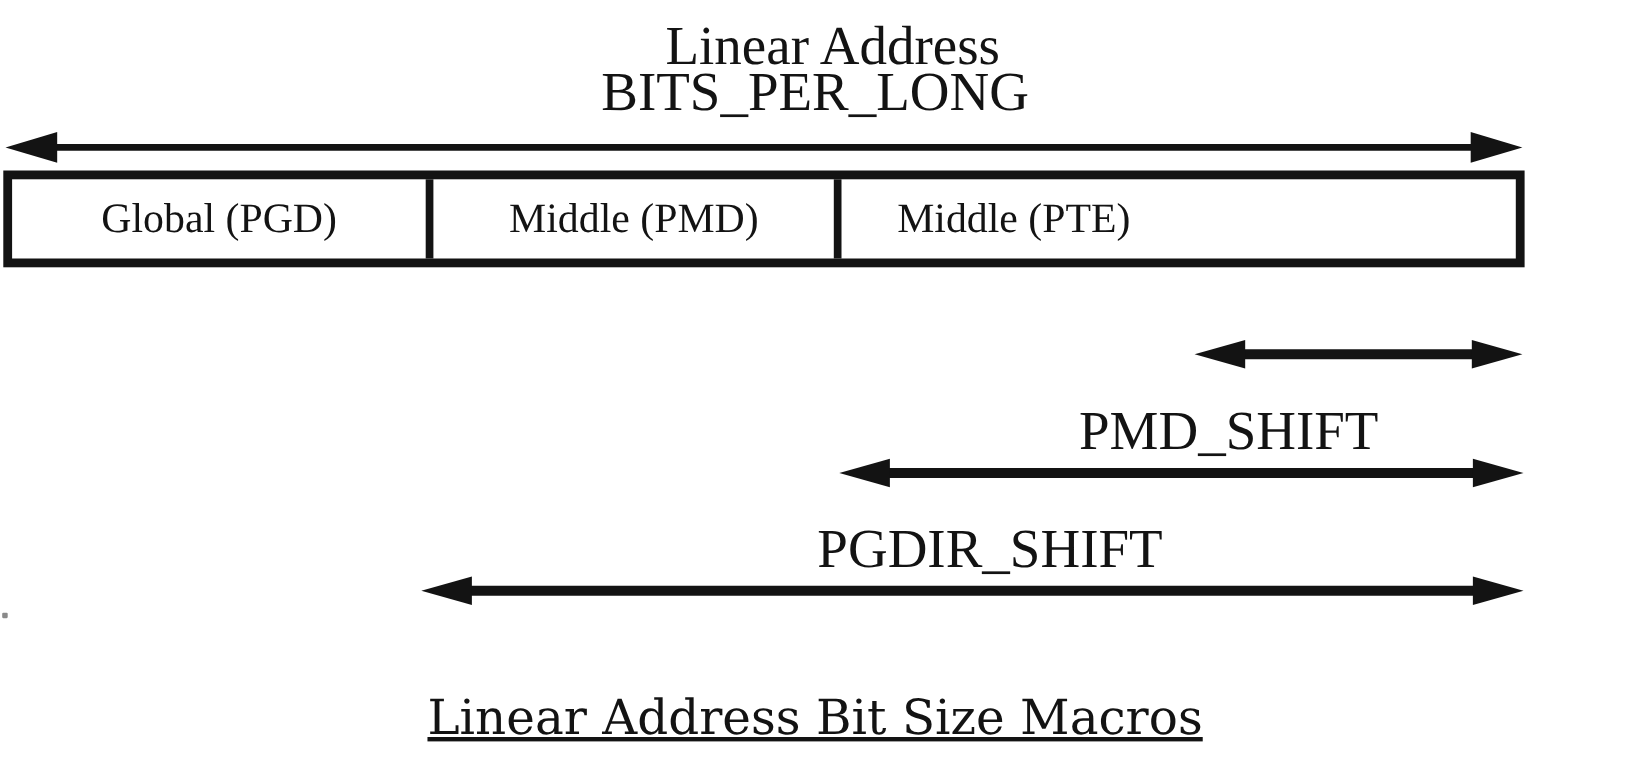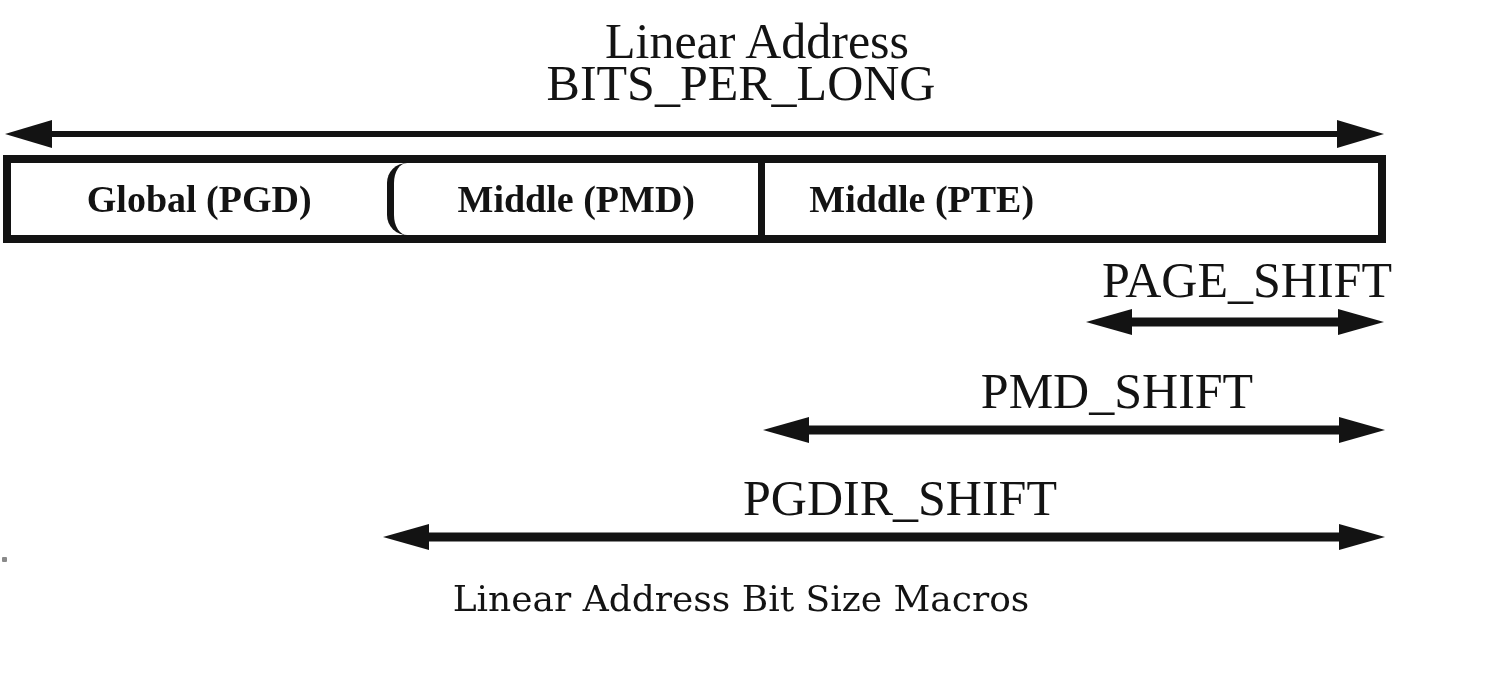--- a/index.html
+++ b/index.html
@@ -54,7 +54,6 @@
     justify-content: center;
     font-size: 38px;
     white-space: nowrap;
-    font-weight: bold;
   }
   .cell + .cell {
     border-left: 7px solid var(--ink, #131313);

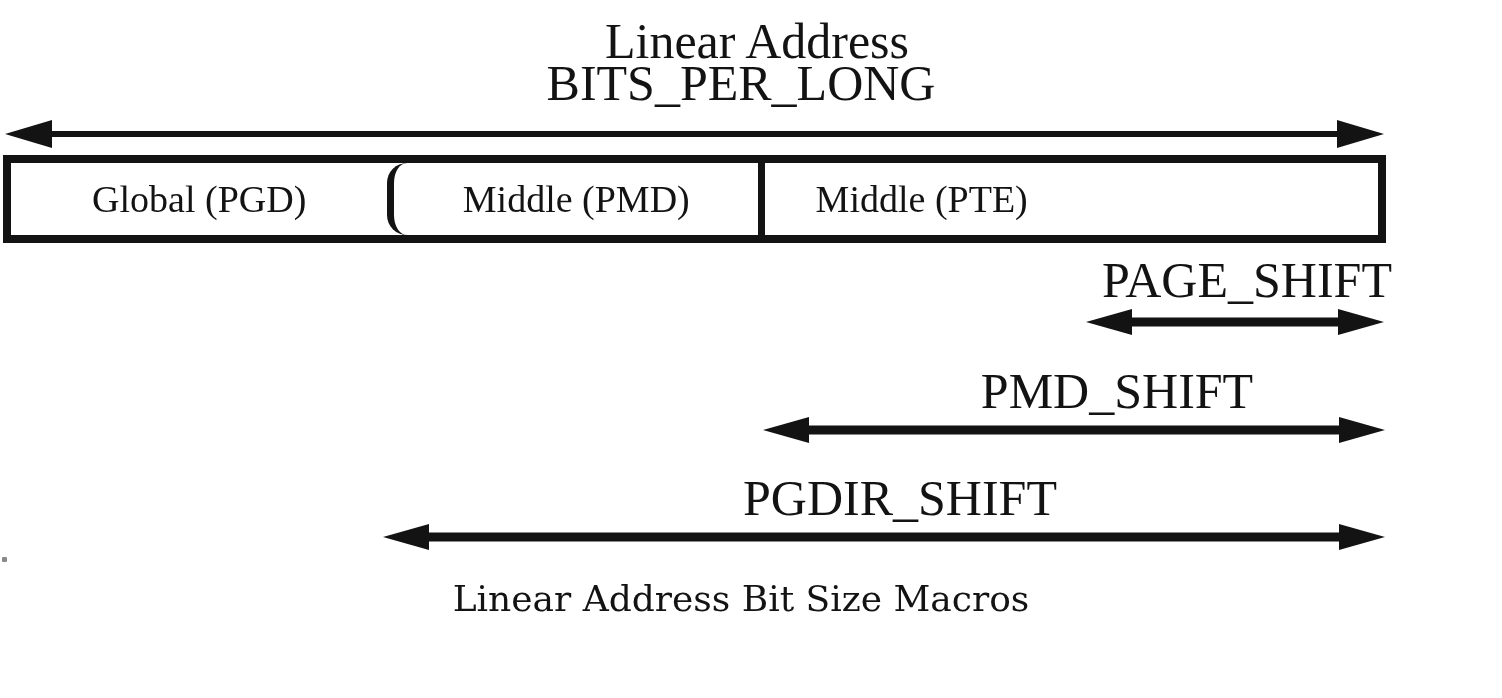--- a/index.html
+++ b/index.html
@@ -59,7 +59,7 @@
     border-left: 7px solid var(--ink, #131313);
   }
   .cell-global { flex: 0 0 27.54%; }
-  .cell-middle { flex: 0 0 27.11%; border-radius: 20px; }
+  .cell-middle { flex: 0 0 27.11%; }
   .cell-table  { flex: 0 0 23.43%; }
   .cell-offset { flex: 1 1 auto; }
   #caption {

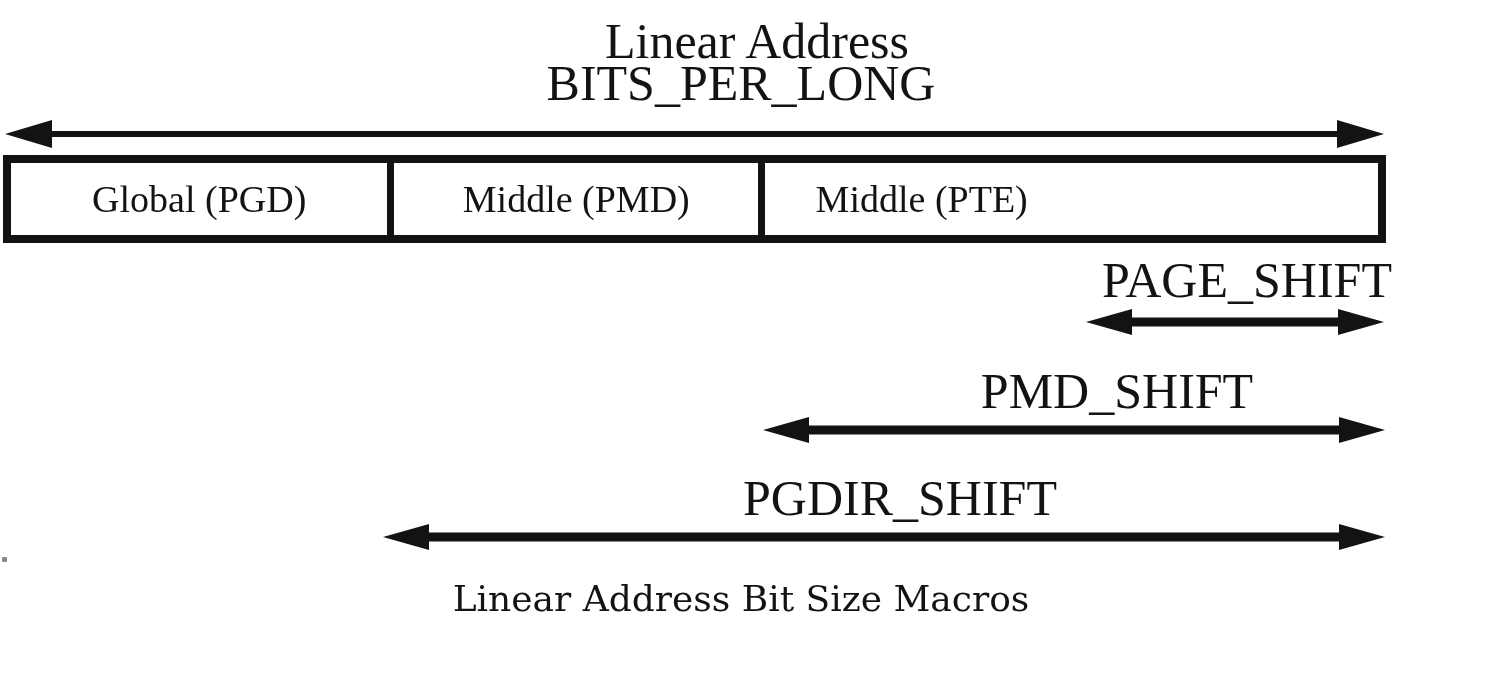--- a/index.html
+++ b/index.html
@@ -120,7 +120,6 @@
     <div class="cell cell-table">Middle (PTE)</div>
   </div>
 
-  <div class="lbl" style="left:1247px; top:253px;">PAGE_SHIFT</div>
   <div class="lbl" style="left:1117px; top:364px;">PMD_SHIFT</div>
   <div class="lbl" style="left:900px; top:471px;">PGDIR_SHIFT</div>
 

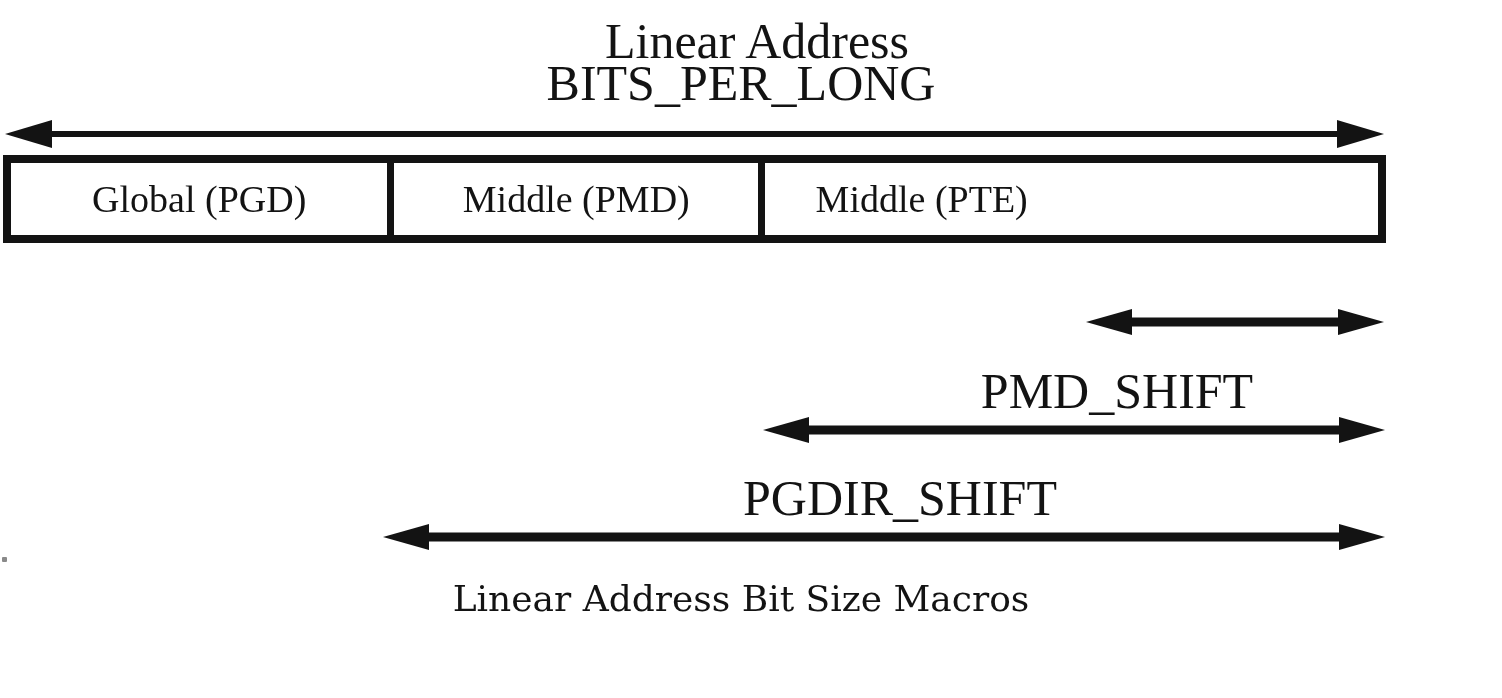--- a/index.html
+++ b/index.html
@@ -65,13 +65,14 @@
   #caption {
     position: absolute;
     left: 741px;
-    top: 578px;
+    top: 628px;
     transform: translateX(-50%);
     font-family: "DejaVu Serif", serif;
-    font-size: 36px;
+    font-size: 44px;
     line-height: 1.15;
     white-space: nowrap;
     color: var(--ink, #131313);
+    text-decoration: underline;
   }
   #artifact-dot {
     position: absolute;

